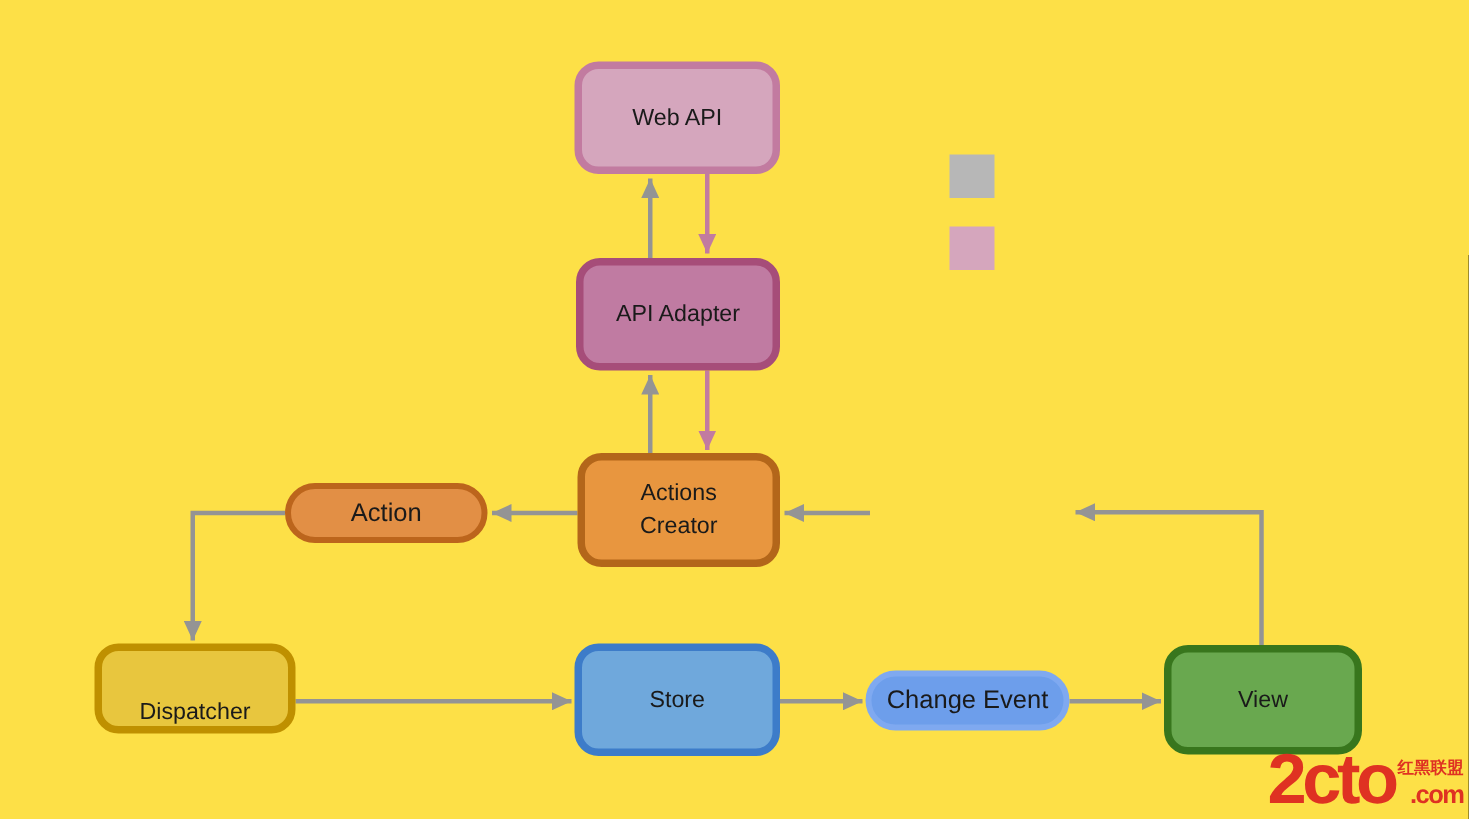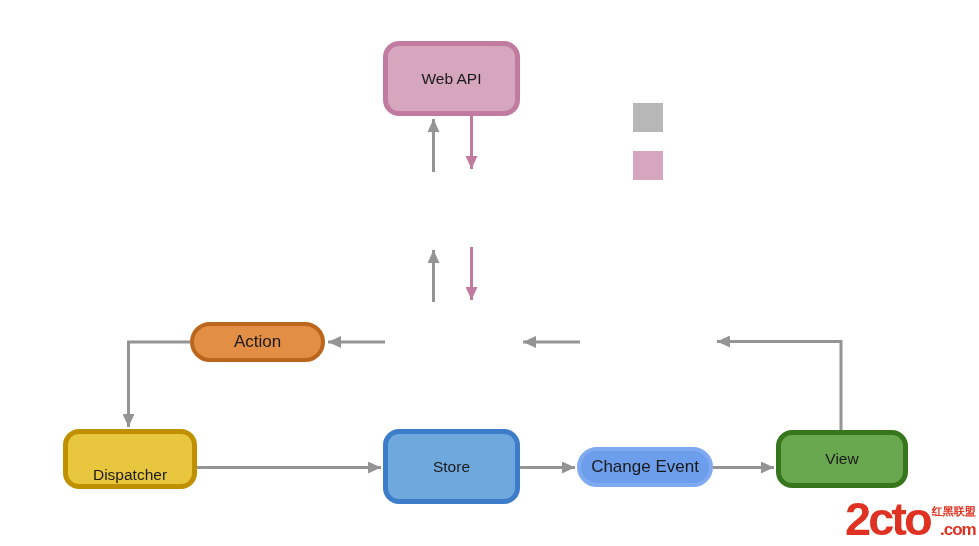--- a/index.html
+++ b/index.html
@@ -5,7 +5,7 @@
   * { margin: 0; padding: 0; box-sizing: border-box; }
   html, body { width: 979px; height: 546px; overflow: hidden; }
   body { background: #000; font-family: "Liberation Sans", sans-serif; }
-  .canvas { position: relative; width: 979px; height: 546px; background: #ffffff; }
+  .canvas { position: relative; width: 979px; height: 546px; background: #fde047; }
 
   .arrow-layer { position: absolute; left: 0; top: 0; z-index: 0; }
   .edge { fill: none; stroke-width: 3; }

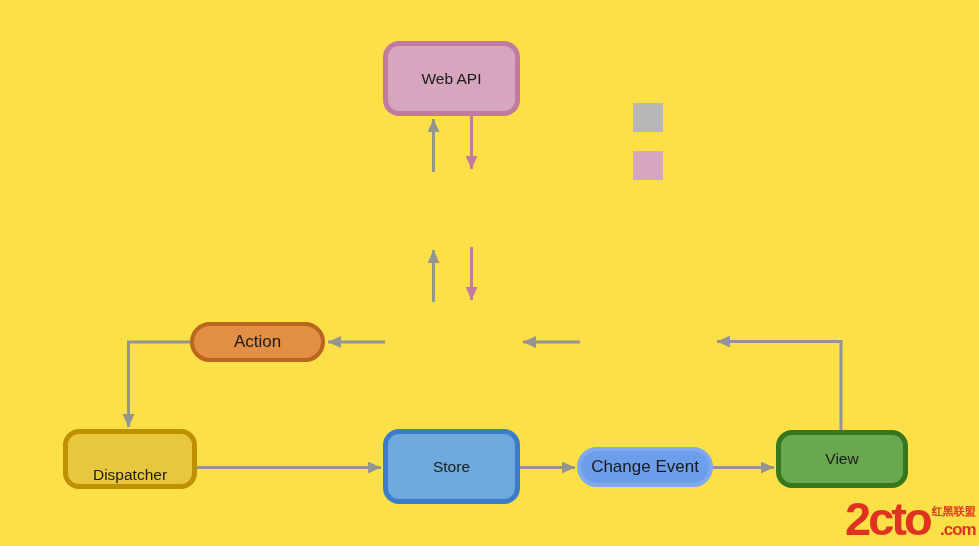--- a/index.html
+++ b/index.html
@@ -78,6 +78,9 @@
     <span>Web API</span>
   </div>
 
+  <div class="node rect n-api-adapter" style="background-color: rgb(192, 123, 162); border-color: rgb(166, 77, 121);">
+    <span>API Adapter</span>
+  </div>
 
 
   <div class="node pill n-action" style="background-color: rgb(226, 143, 69); border-color: rgb(188, 101, 28);">

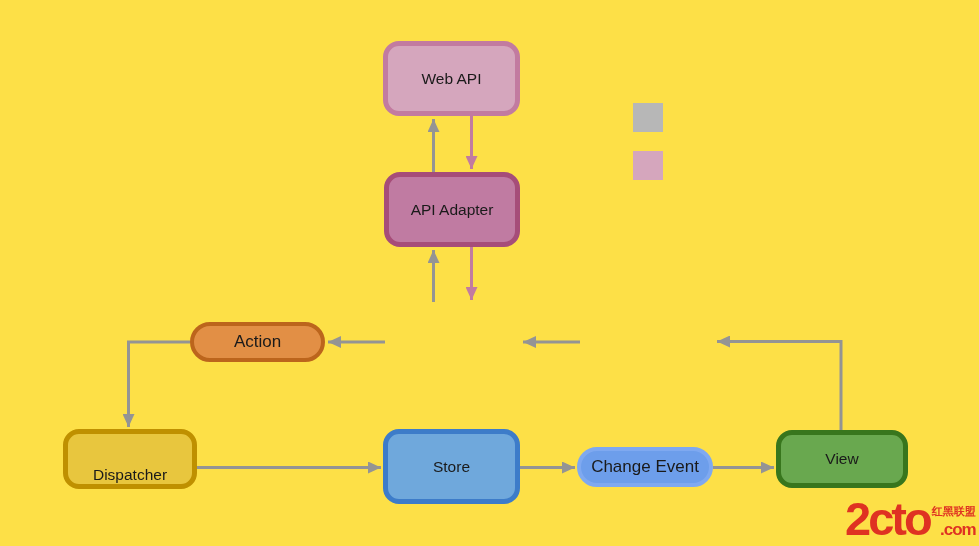--- a/index.html
+++ b/index.html
@@ -82,6 +82,9 @@
     <span>API Adapter</span>
   </div>
 
+  <div class="node rect n-actions-creator" style="background-color: rgb(232, 150, 63); border-color: rgb(179, 102, 26);">
+    <span class="wrap-label">Actions Creator</span>
+  </div>
 
   <div class="node pill n-action" style="background-color: rgb(226, 143, 69); border-color: rgb(188, 101, 28);">
     <span>Action</span>

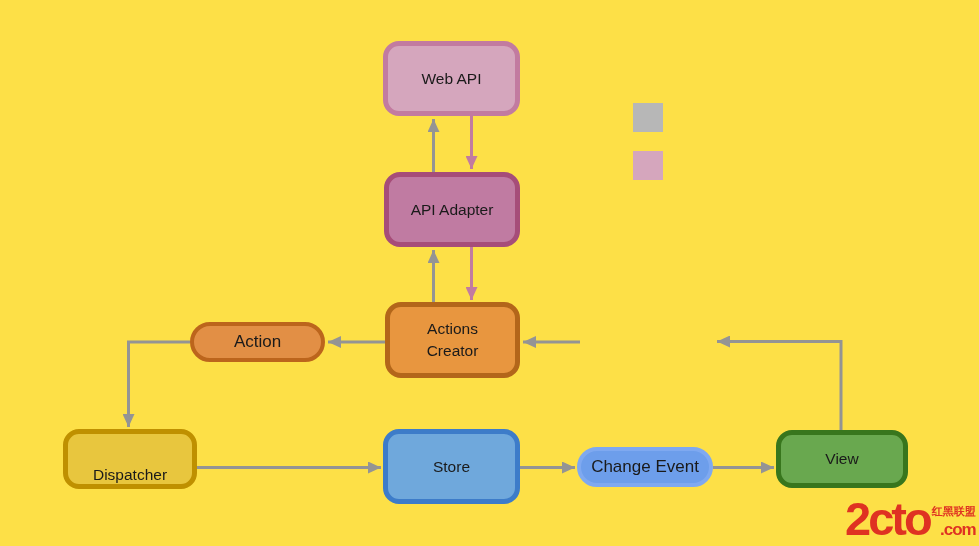--- a/index.html
+++ b/index.html
@@ -25,7 +25,7 @@
   .n-dispatcher     { left: 63px;  top: 429px; width: 134px; height: 60px; align-items: flex-end; }
   .n-store          { left: 383px; top: 429px; width: 137px; height: 75px; }
   .n-change-event   { left: 577px; top: 447px; width: 136px; height: 40px; text-align: center; }
-  .n-view           { left: 776px; top: 430px; width: 132px; height: 58px; }
+  .n-view           { left: 776px; top: 430px; width: 132px; height: 73px; }
   .n-user-interaction{ left: 580px; top: 323px; width: 132px; height: 38px; }
 
   .wrap-label { max-width: 82px; line-height: 1.45; }

